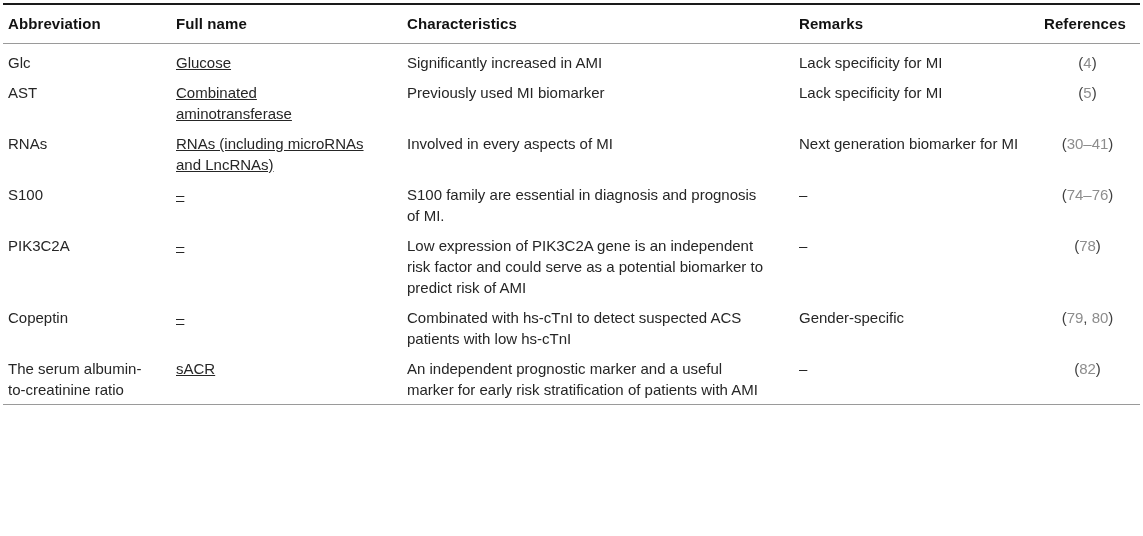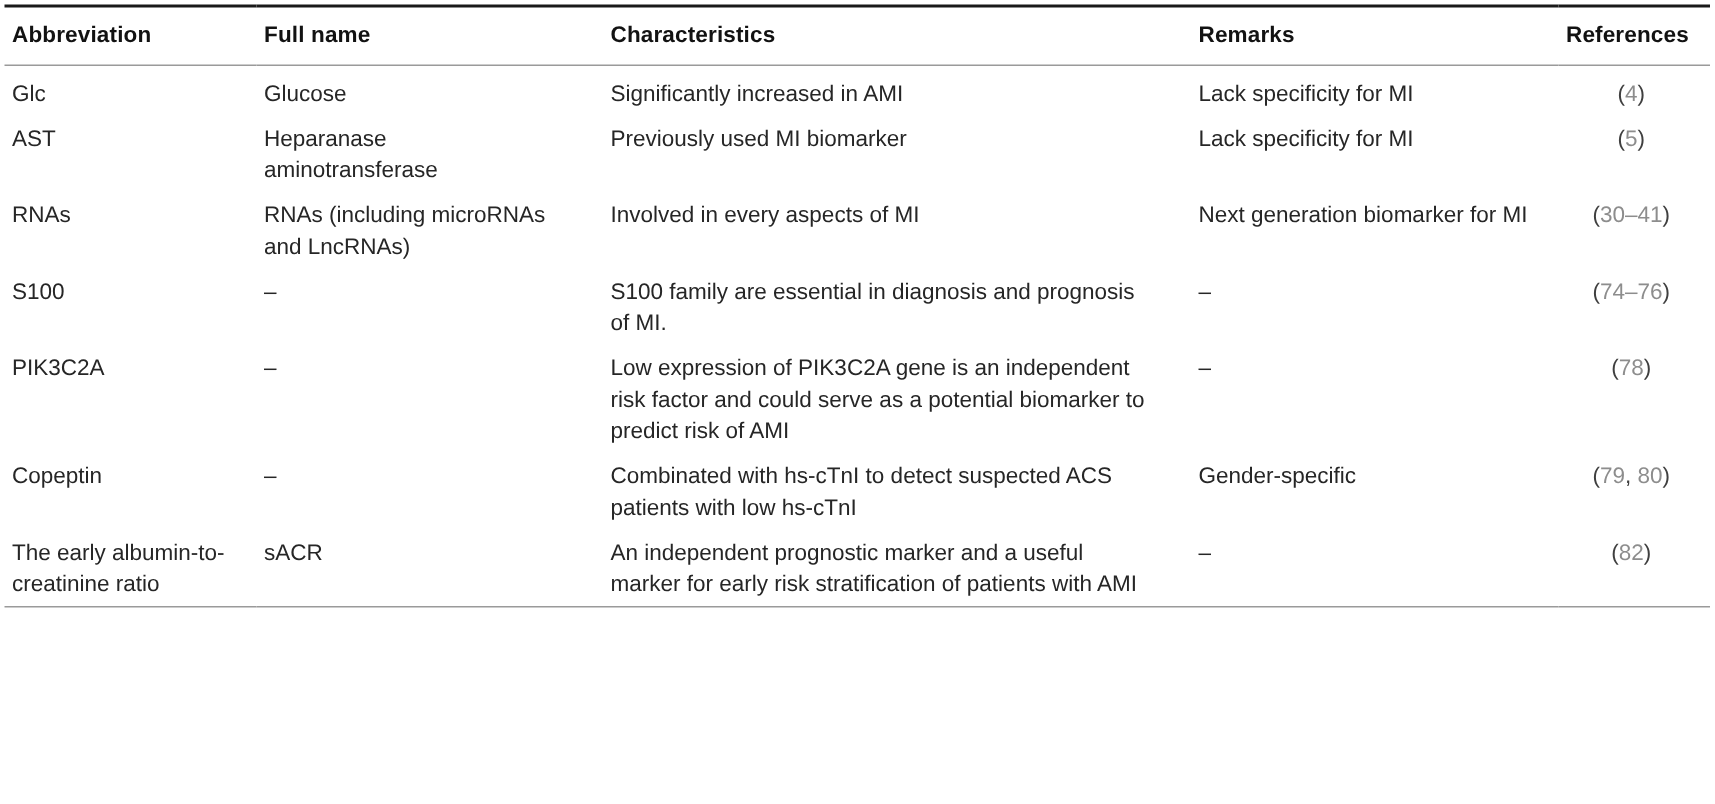--- a/index.html
+++ b/index.html
@@ -56,7 +56,7 @@
     color:var(--text);
   }
   td.col-abbreviation{padding-right:16px;}
-  td.col-full_name{padding-right:30px;}
+  td.col-full_name{padding-right:30px;text-decoration:underline;}
   td.col-characteristics{padding-right:26px;}
   td.col-remarks{padding-right:10px;}
   td.col-references{

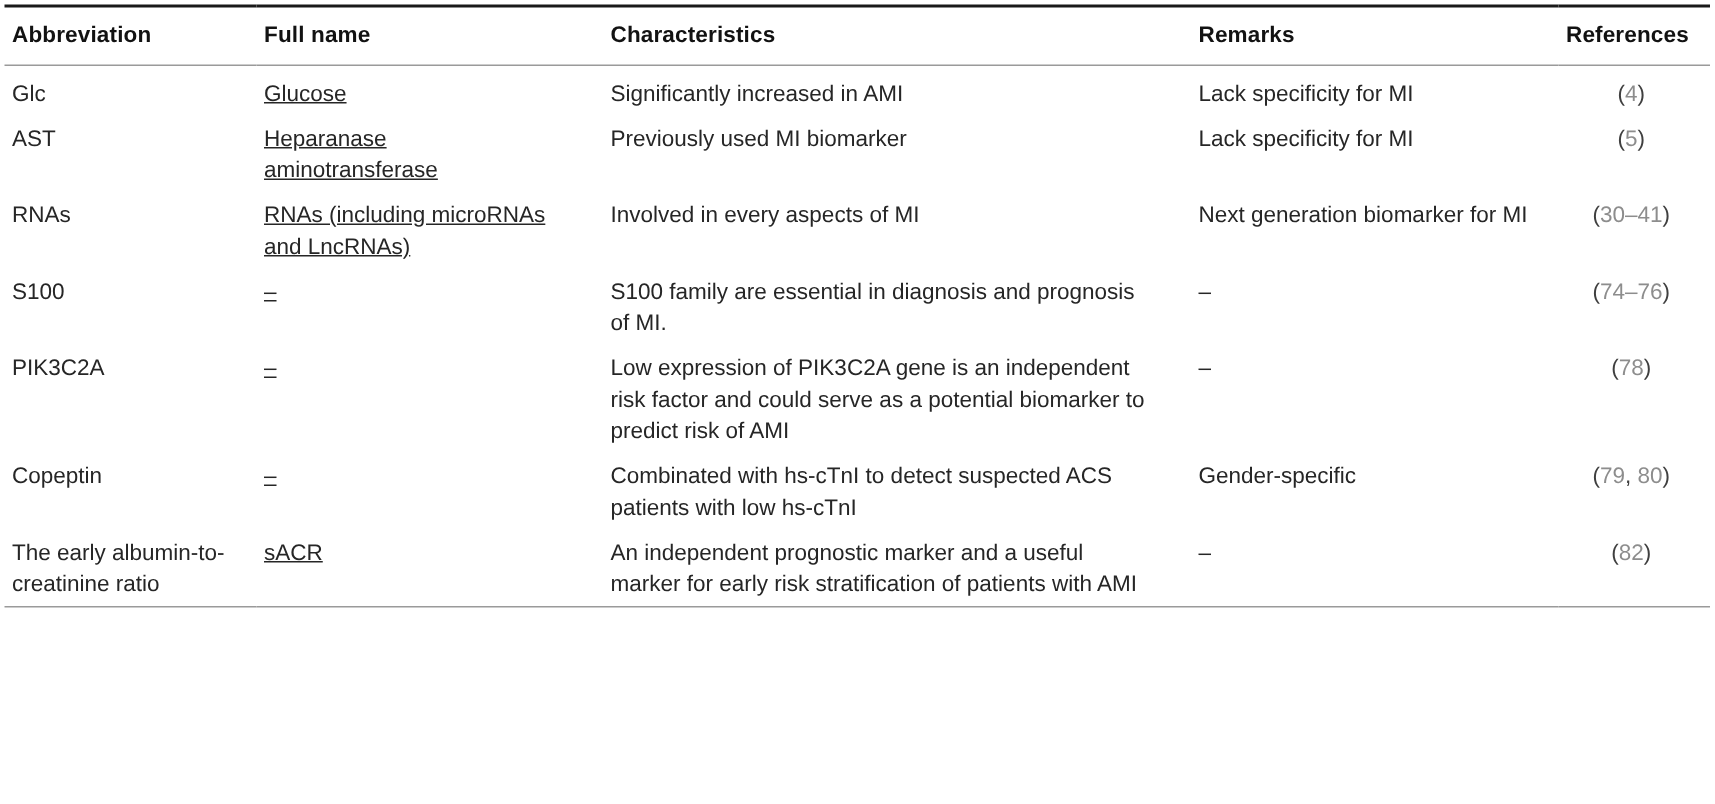--- a/index.html
+++ b/index.html
@@ -100,7 +100,7 @@
         </tr>
         <tr>
           <td class="col-abbreviation">AST</td>
-          <td class="col-full_name">Heparanase aminotransferase</td>
+          <td class="col-full_name">Combinated aminotransferase</td>
           <td class="col-characteristics">Previously used MI biomarker</td>
           <td class="col-remarks">Lack specificity for MI</td>
           <td class="col-references">(<span class="ref-num">5</span>)</td>

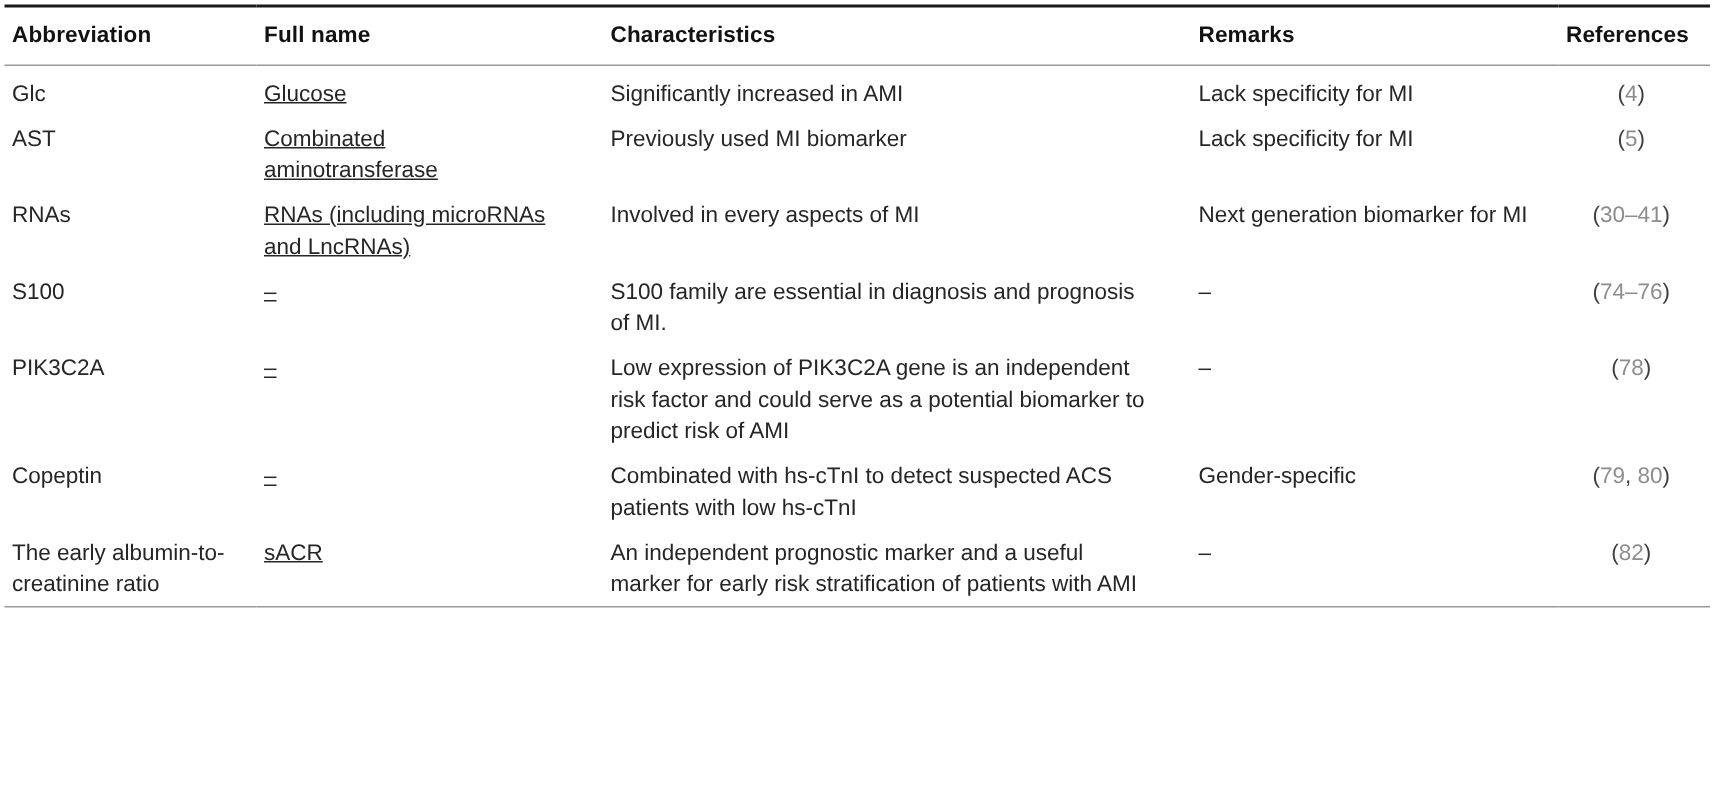--- a/index.html
+++ b/index.html
@@ -134,7 +134,7 @@
           <td class="col-references">(<span class="ref-num">79</span>, <span class="ref-num">80</span>)</td>
         </tr>
         <tr>
-          <td class="col-abbreviation">The early albumin-to-creatinine ratio</td>
+          <td class="col-abbreviation">The serum albumin-to-creatinine ratio</td>
           <td class="col-full_name">sACR</td>
           <td class="col-characteristics">An independent prognostic marker and a useful marker for early risk stratification of patients with AMI</td>
           <td class="col-remarks">–</td>

